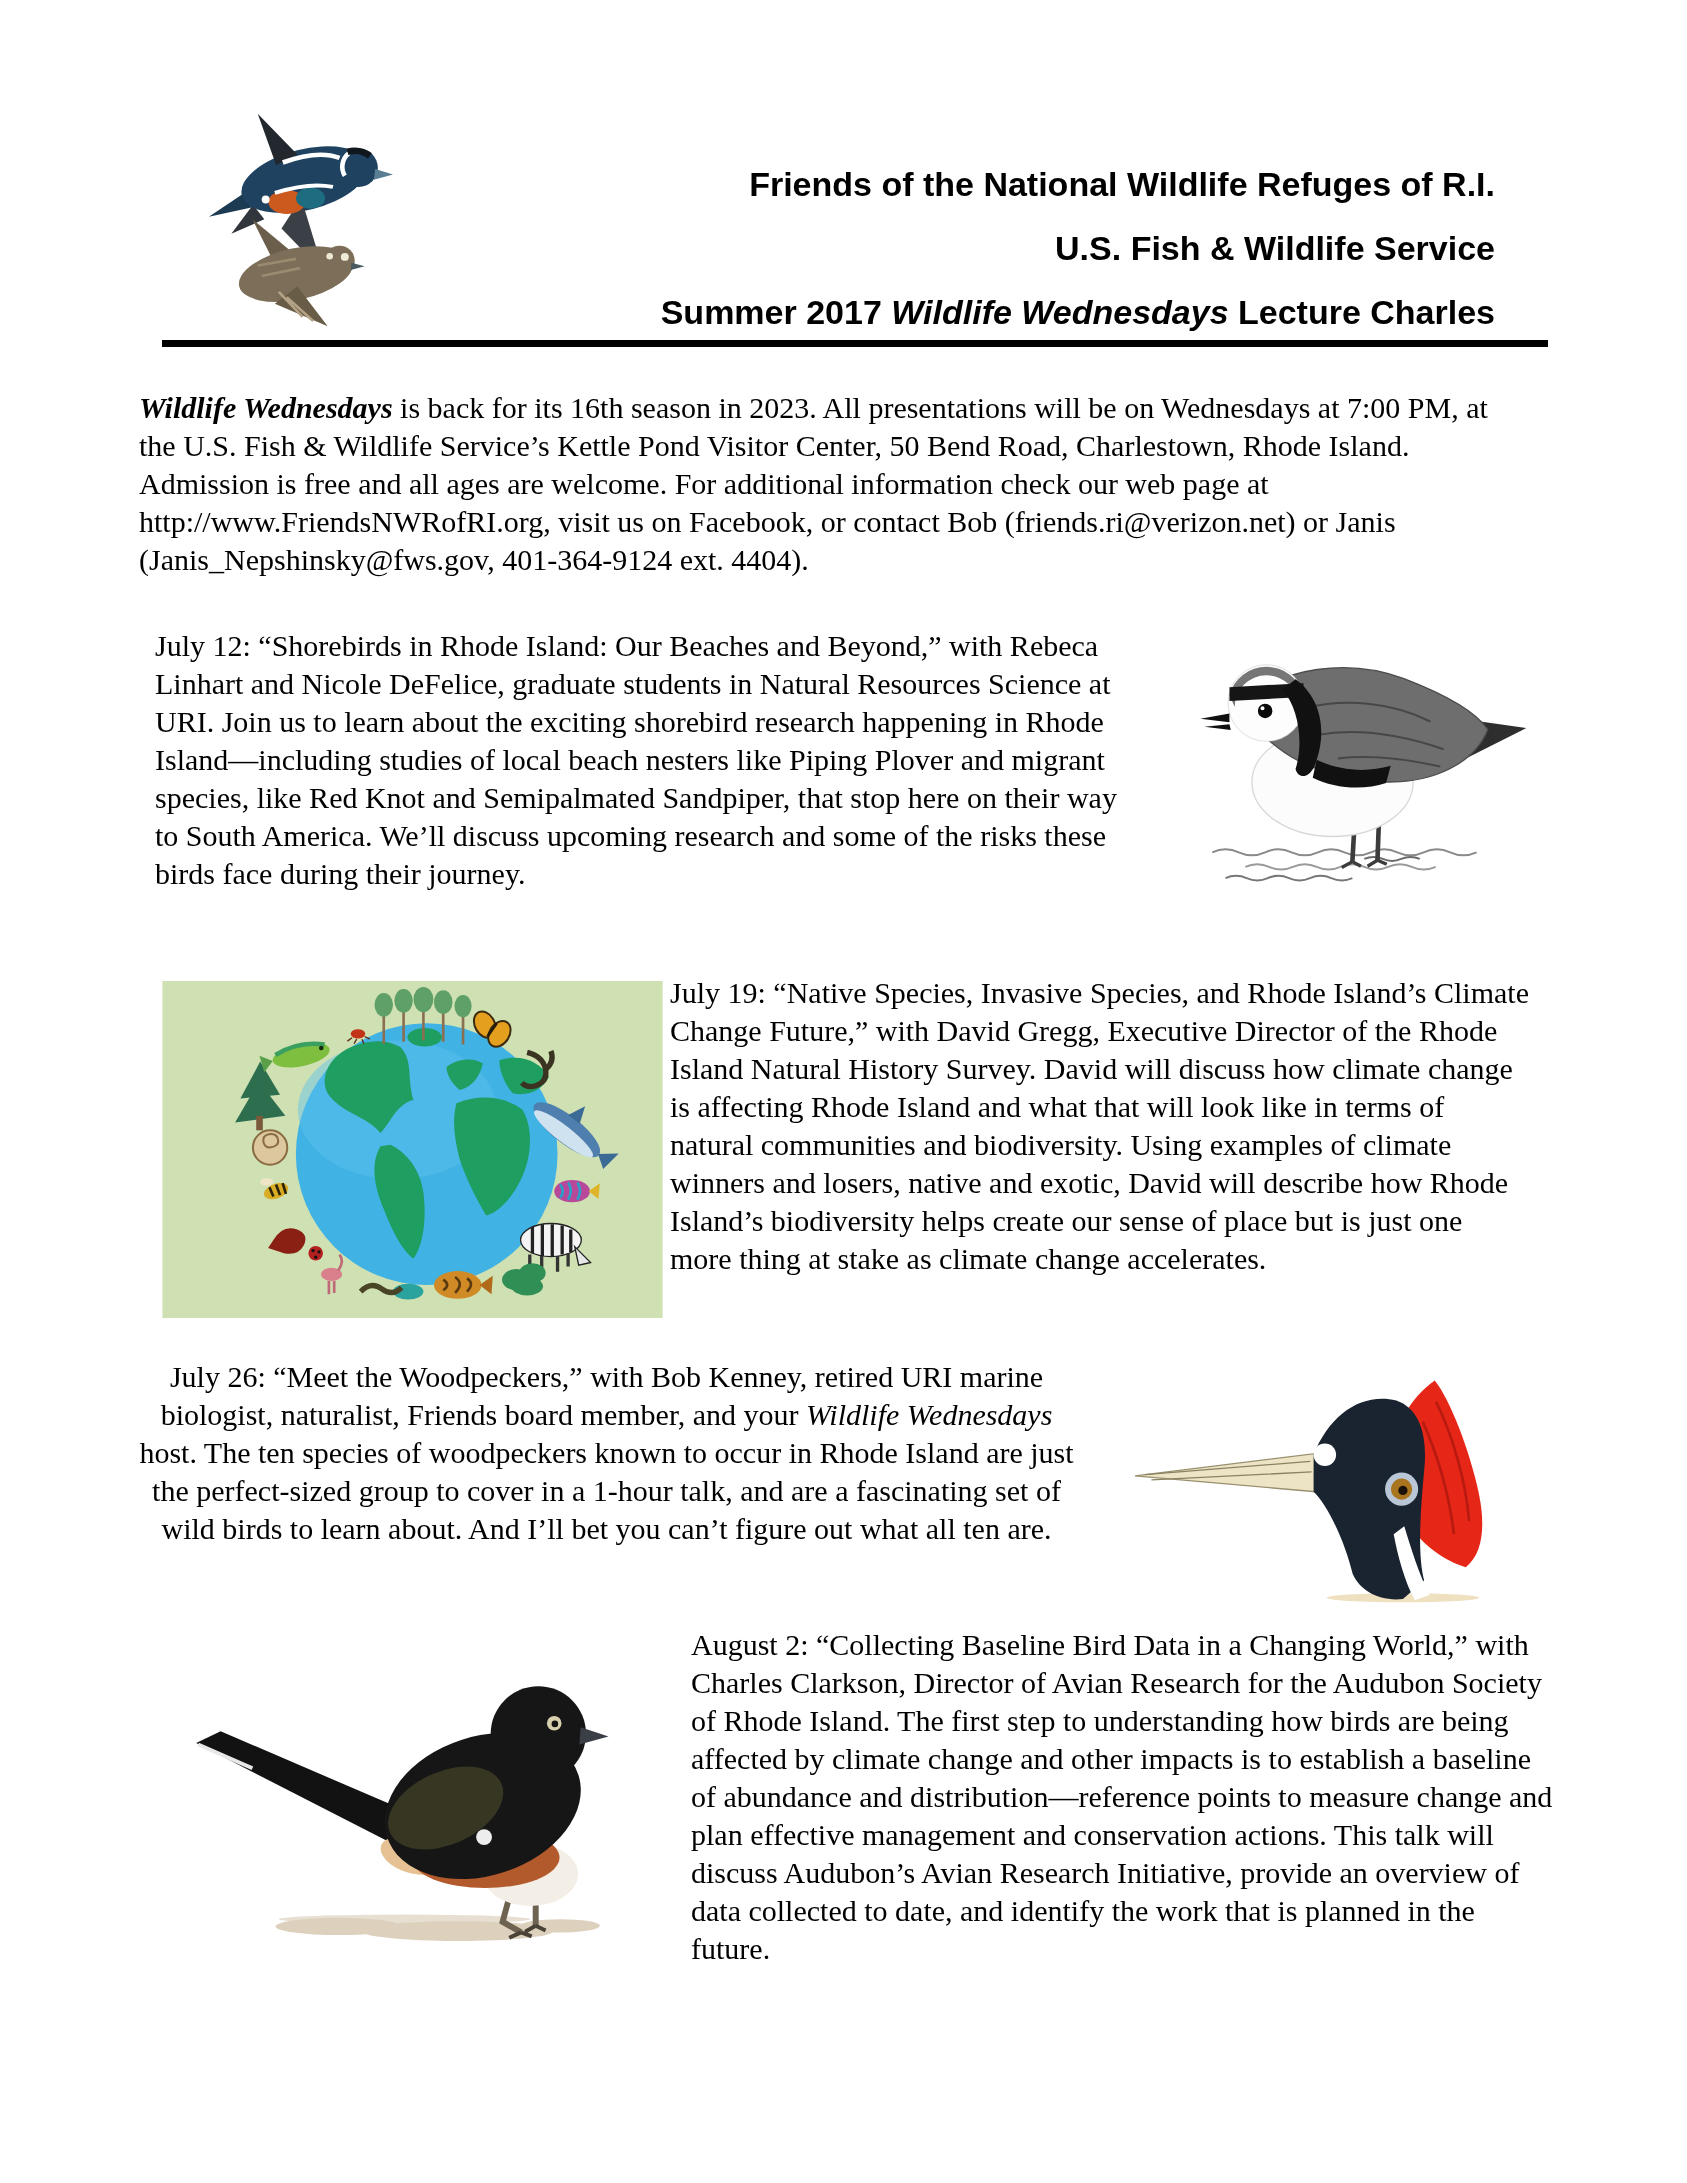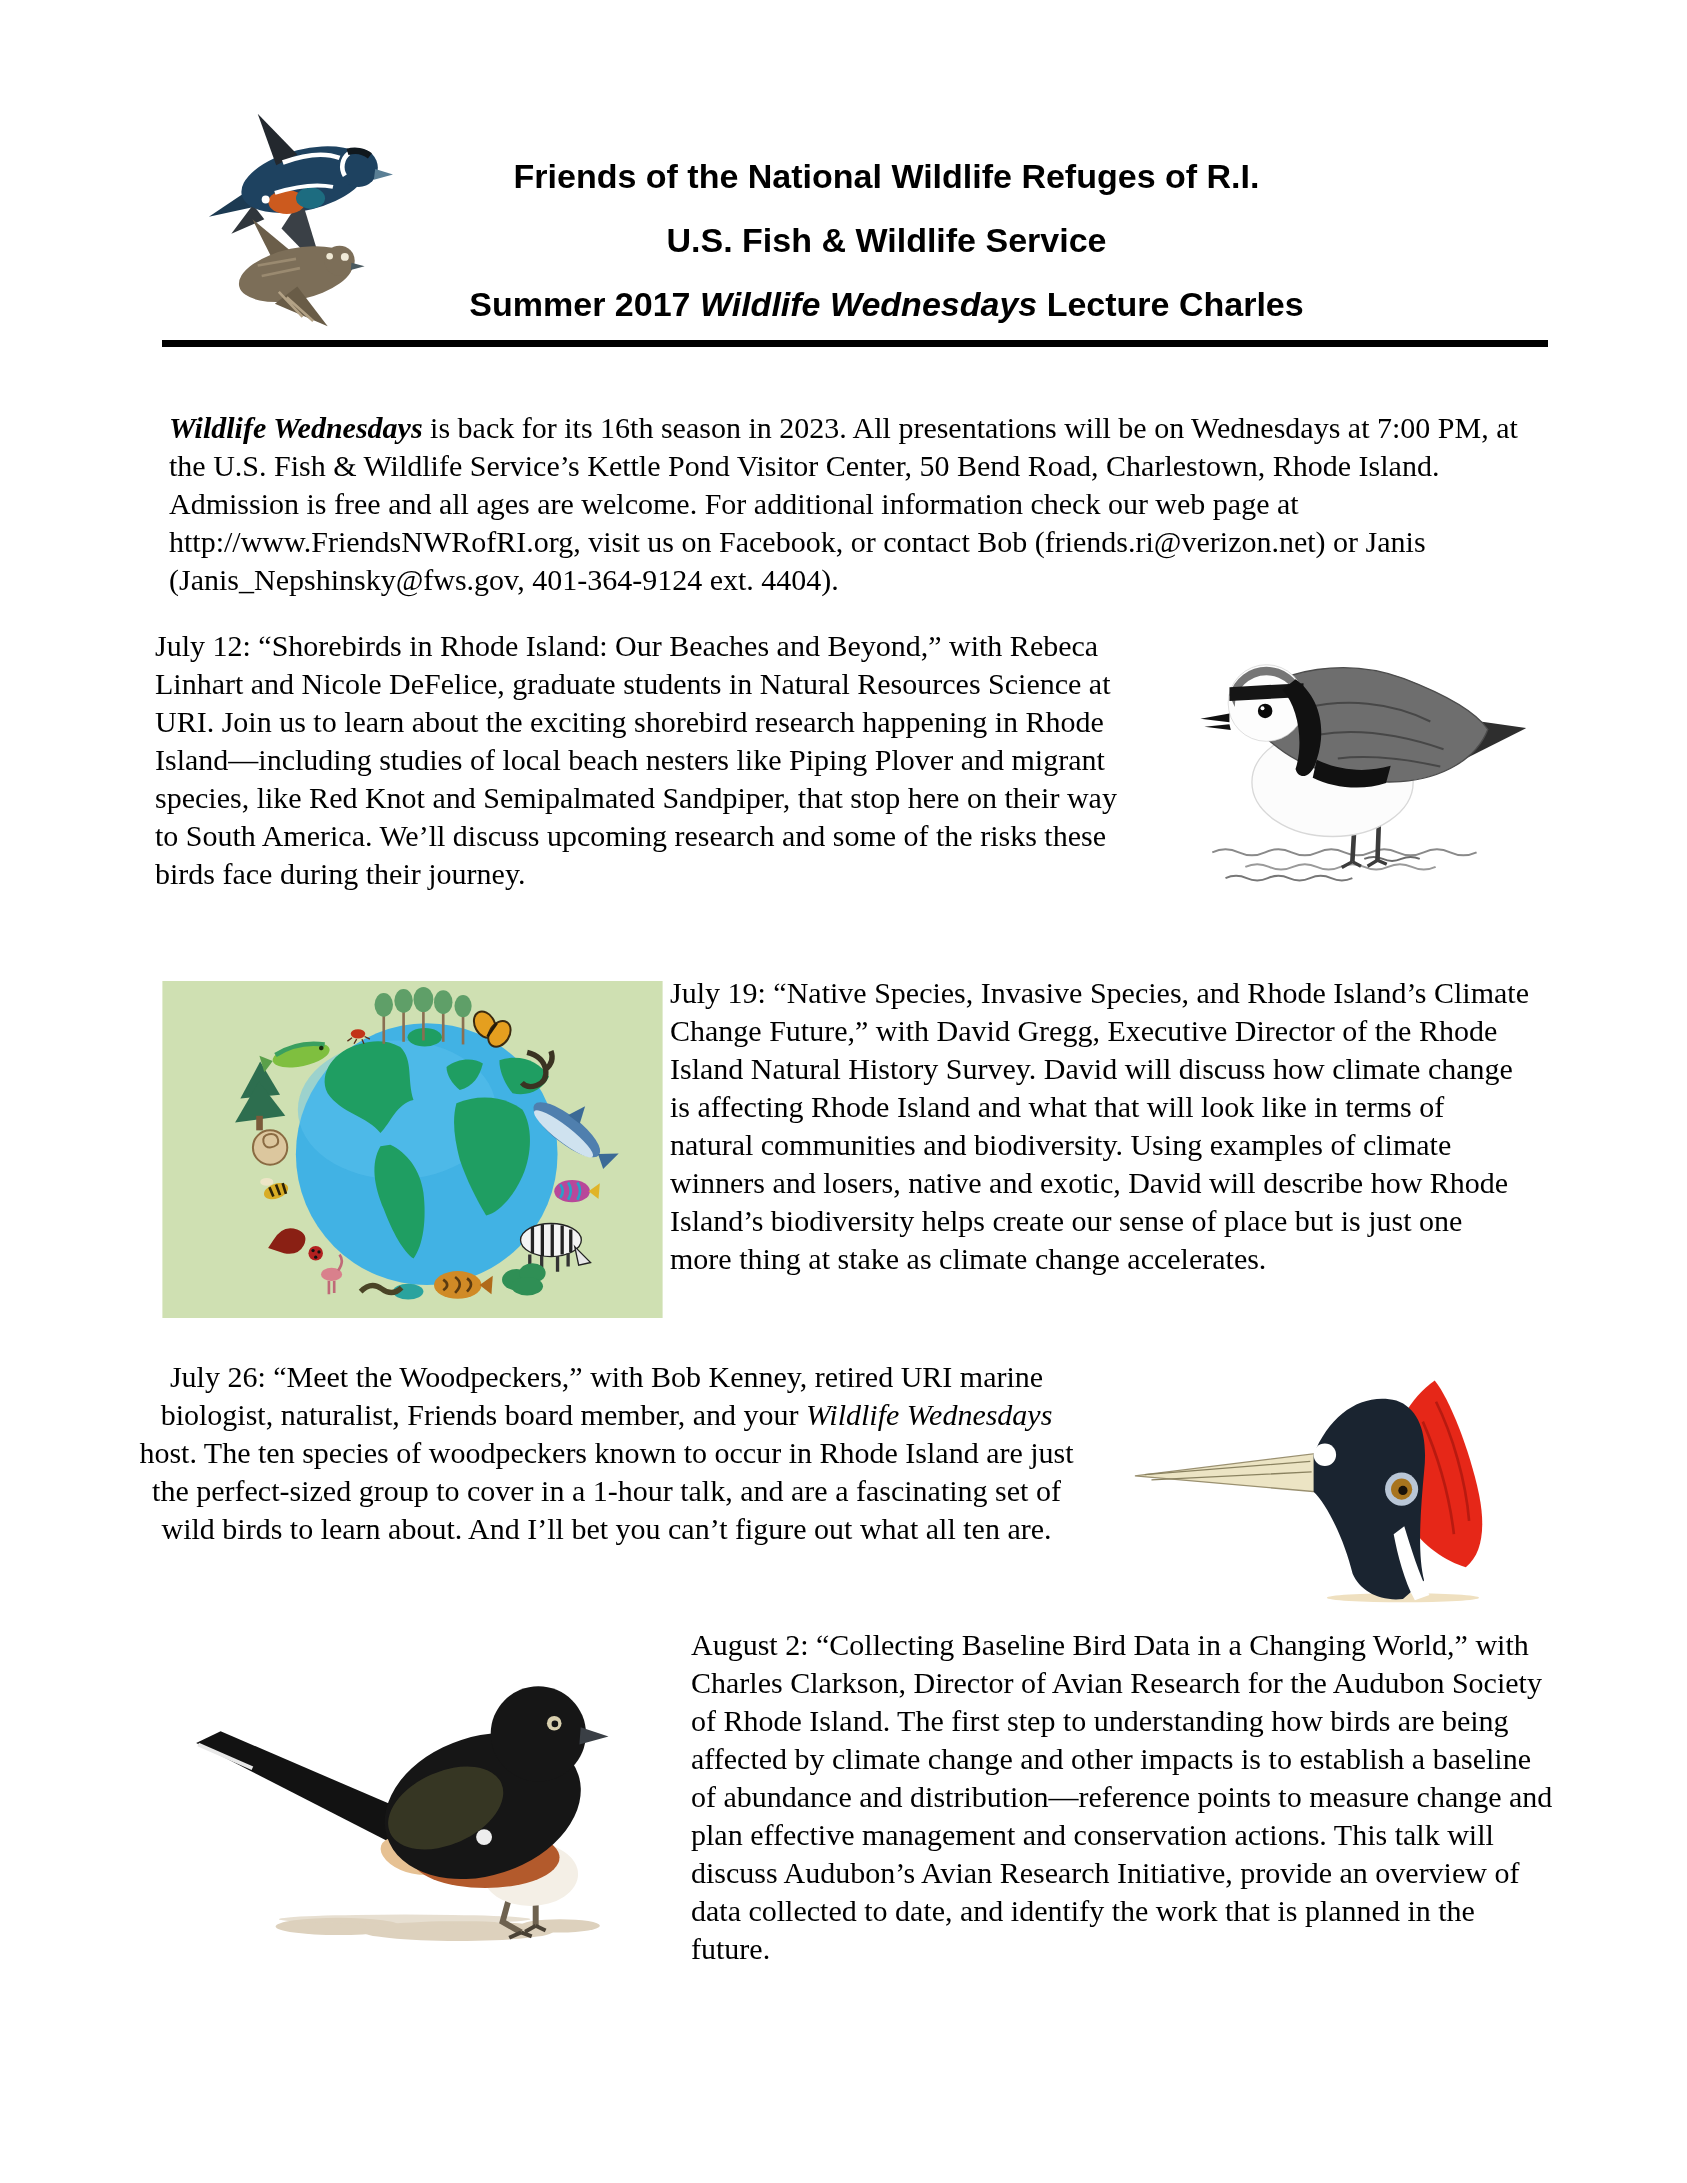--- a/index.html
+++ b/index.html
@@ -6,7 +6,7 @@
   .page{position:relative;width:1687px;height:2183px;background:#ffffff;
         font-family:"Liberation Serif", serif;color:#000;overflow:hidden;}
   .abs{position:absolute;}
-  .titles{position:absolute;left:278px;top:144px;width:1217px;text-align:center;
+  .titles{position:absolute;left:278px;top:152px;width:1217px;text-align:right;
           font-family:"Liberation Sans", sans-serif;font-weight:bold;
           font-size:34px;line-height:64px;}
   .rule{position:absolute;left:162px;top:340px;width:1386px;height:7.3px;background:#000;}

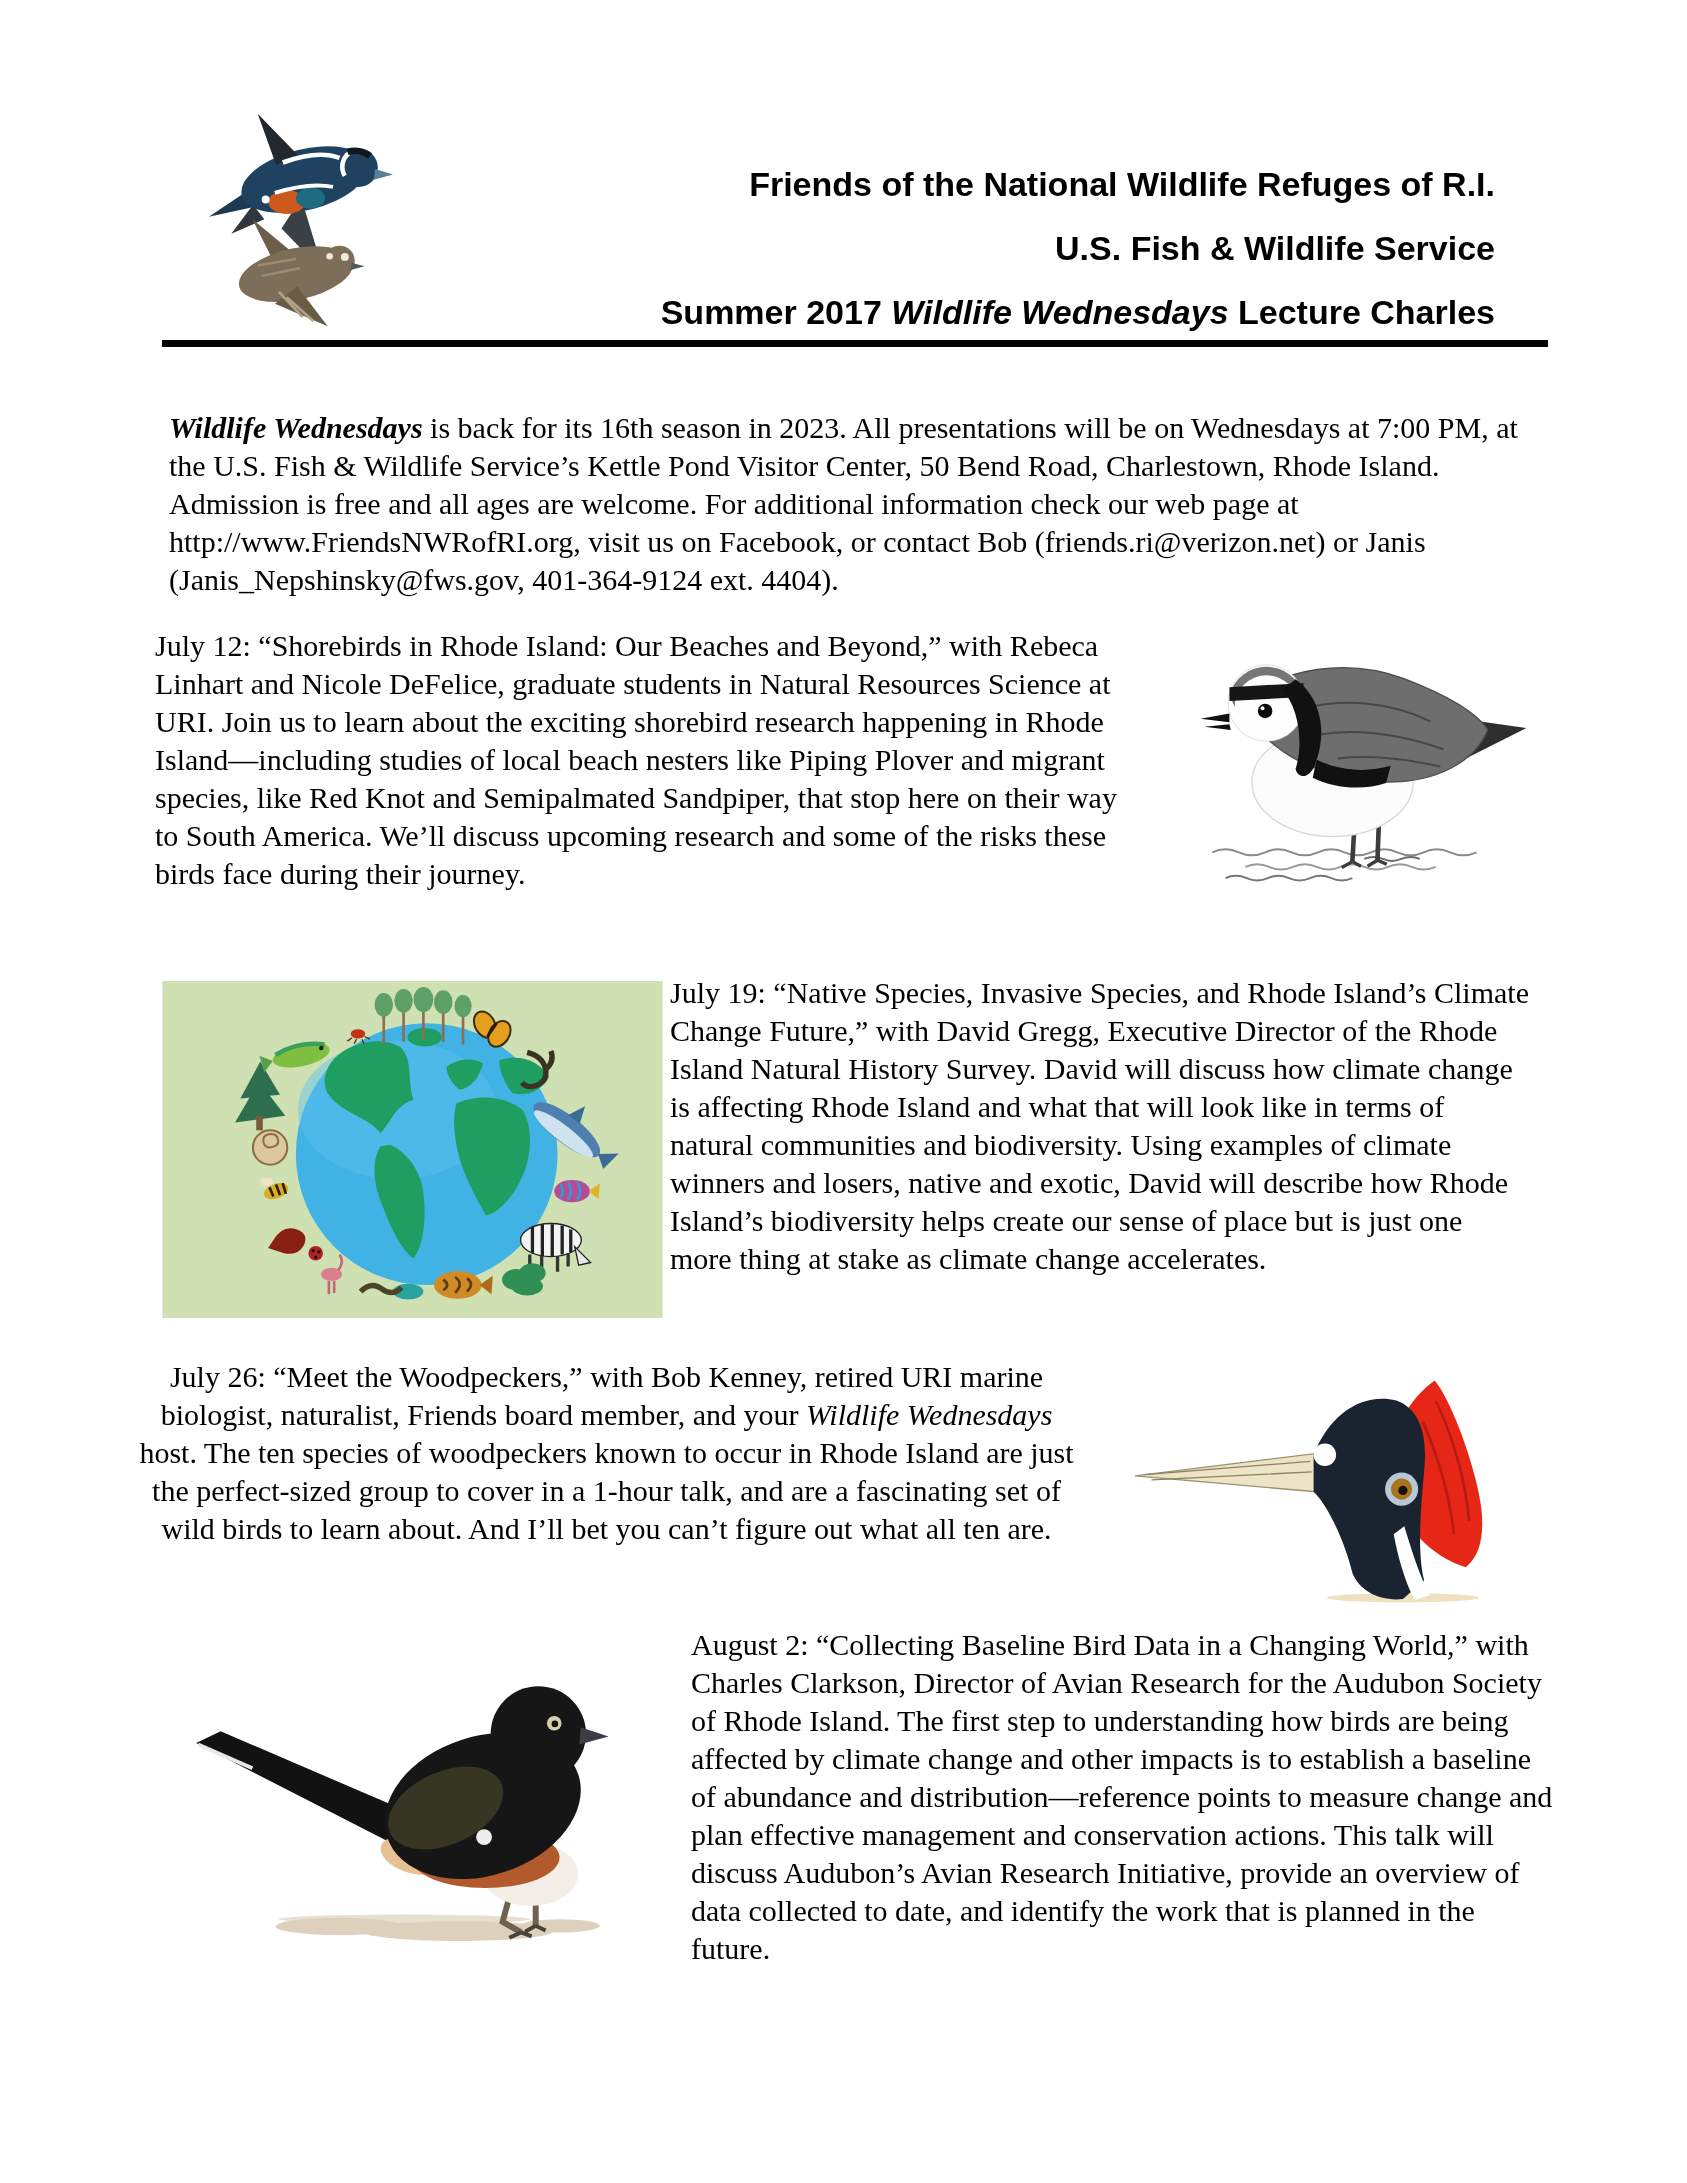--- a/index.html
+++ b/index.html
@@ -61,7 +61,7 @@
 
   <div class="rule"></div>
 
-  <div class="para" style="left:169px;top:389px;width:1376px;margin-top:20px;">
+  <div class="para" style="left:139px;top:389px;width:1376px;">
     <span class="lead-italic">Wildlife Wednesdays</span><span> is back for its 16th season in 2023. All presentations will be on Wednesdays at 7:00 PM, at the U.S. Fish &amp; Wildlife Service’s Kettle Pond Visitor Center, 50 Bend Road, Charlestown, Rhode Island. Admission is free and all ages are welcome. For additional information check our web page at http://www.FriendsNWRofRI.org, visit us on Facebook, or contact Bob (friends.ri@verizon.net) or Janis (Janis_Nepshinsky@fws.gov, 401-364-9124 ext. 4404).</span>
   </div>
 

